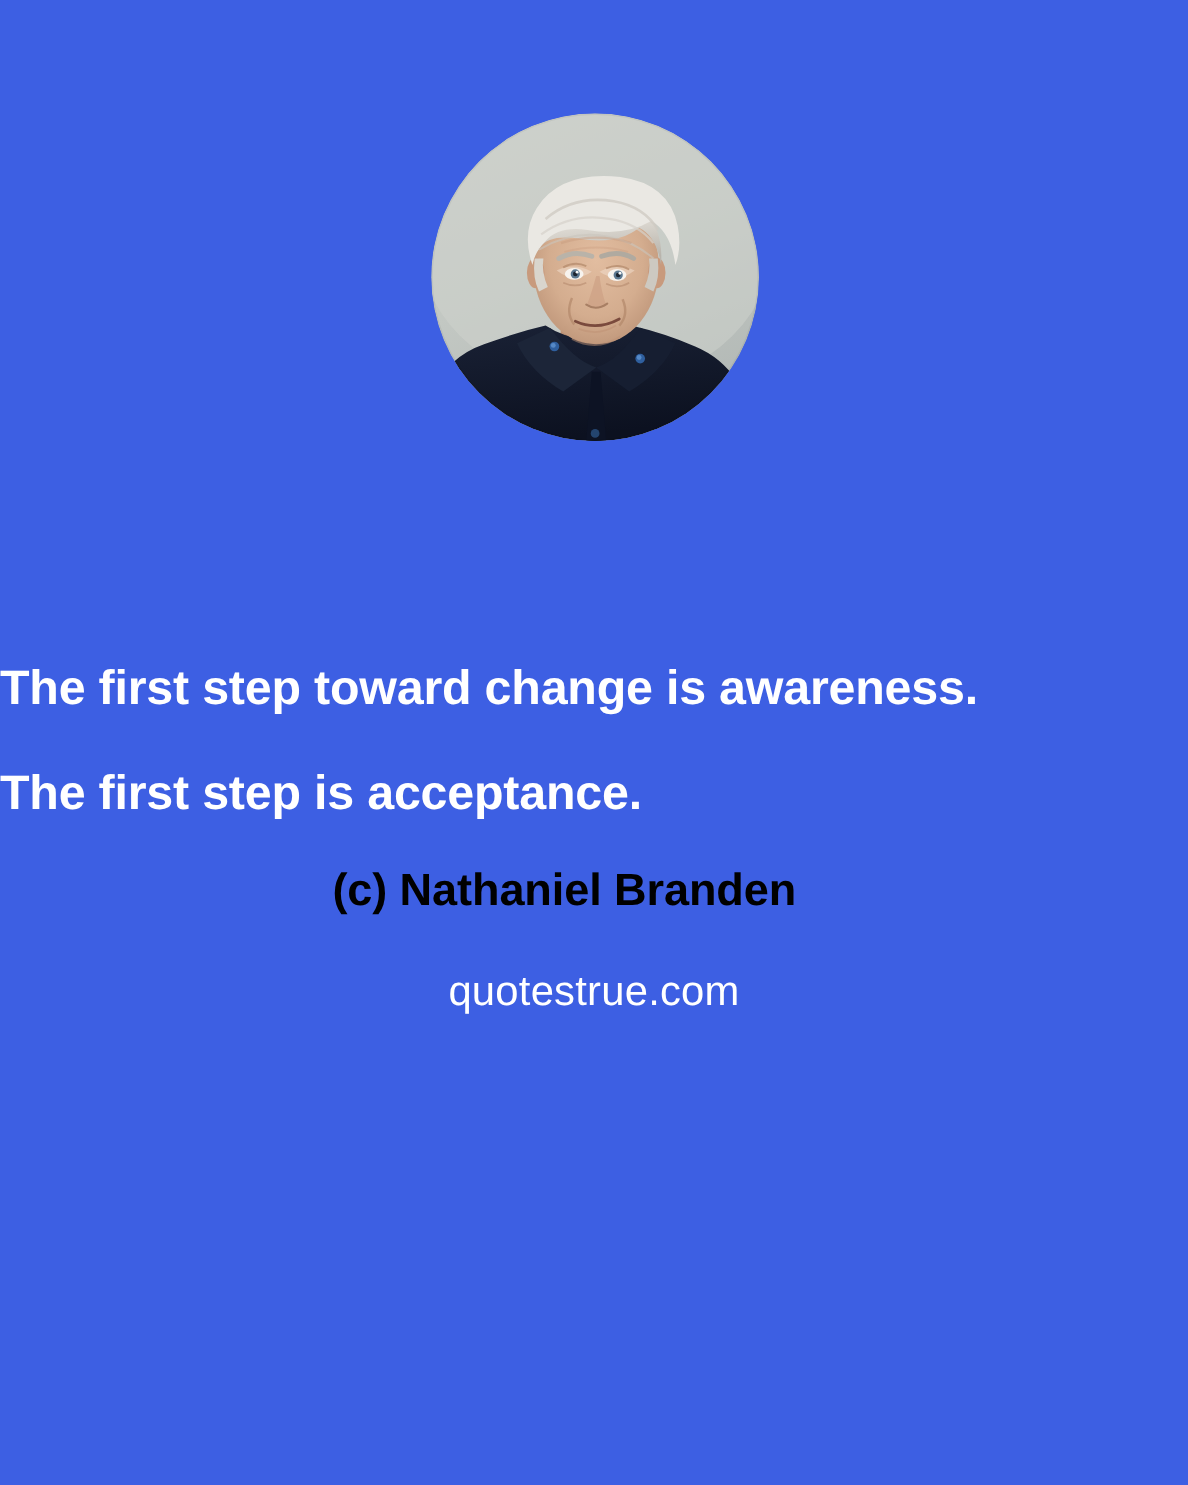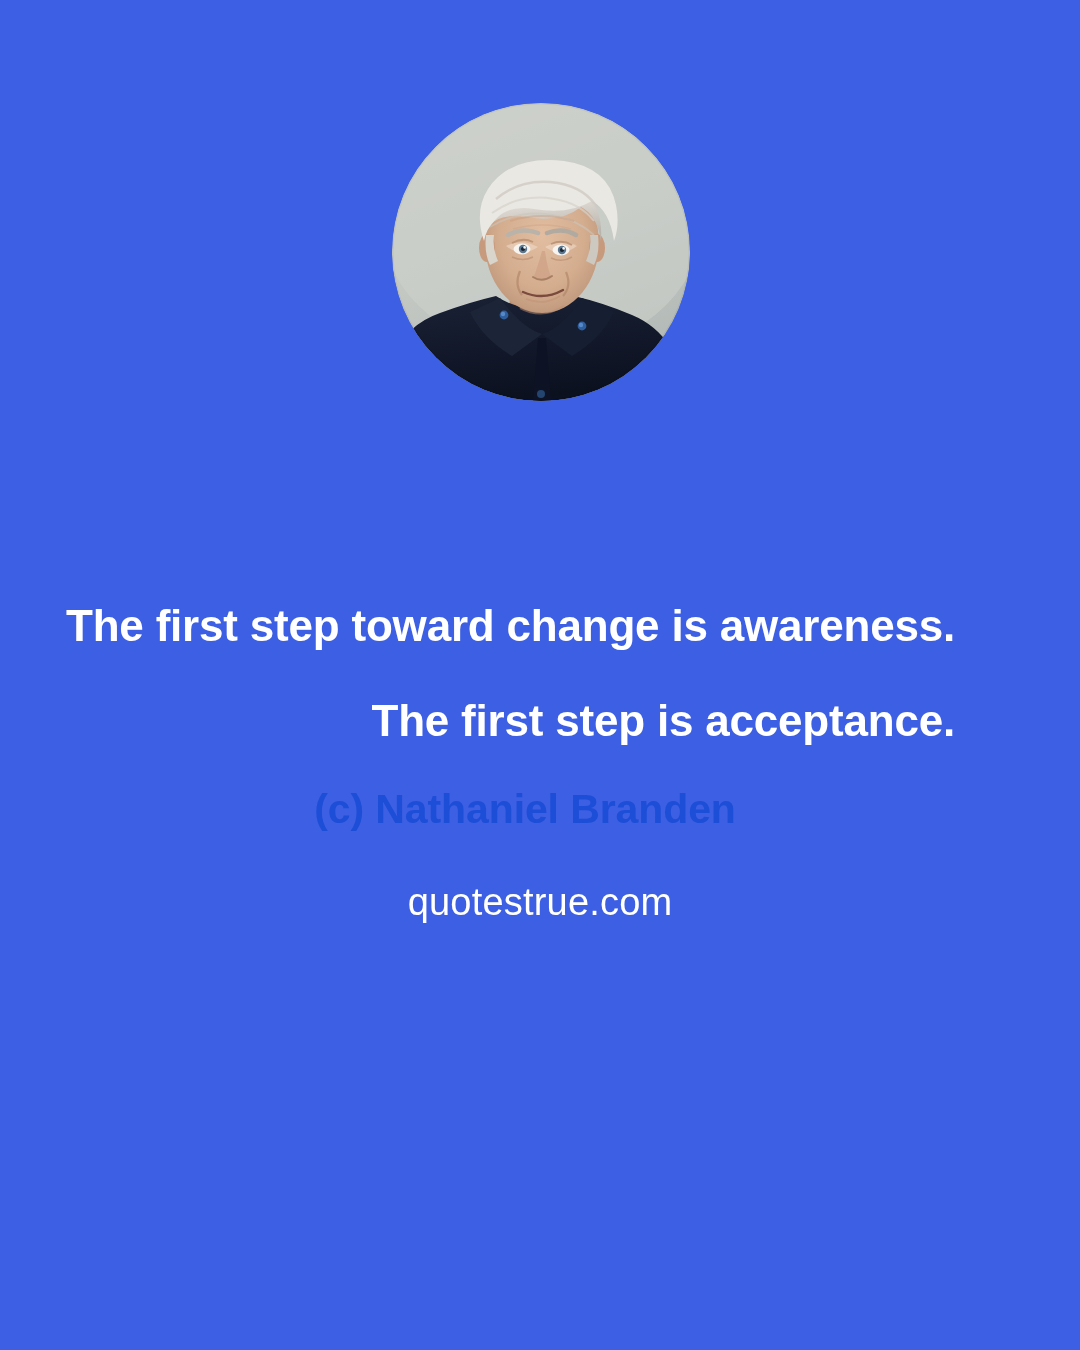--- a/index.html
+++ b/index.html
@@ -44,7 +44,7 @@
     left: 0;
     top: 578px;
     width: 955px;
-    text-align: right;
+    text-align: left;
   }
   .quote-line {
     color: #ffffff;

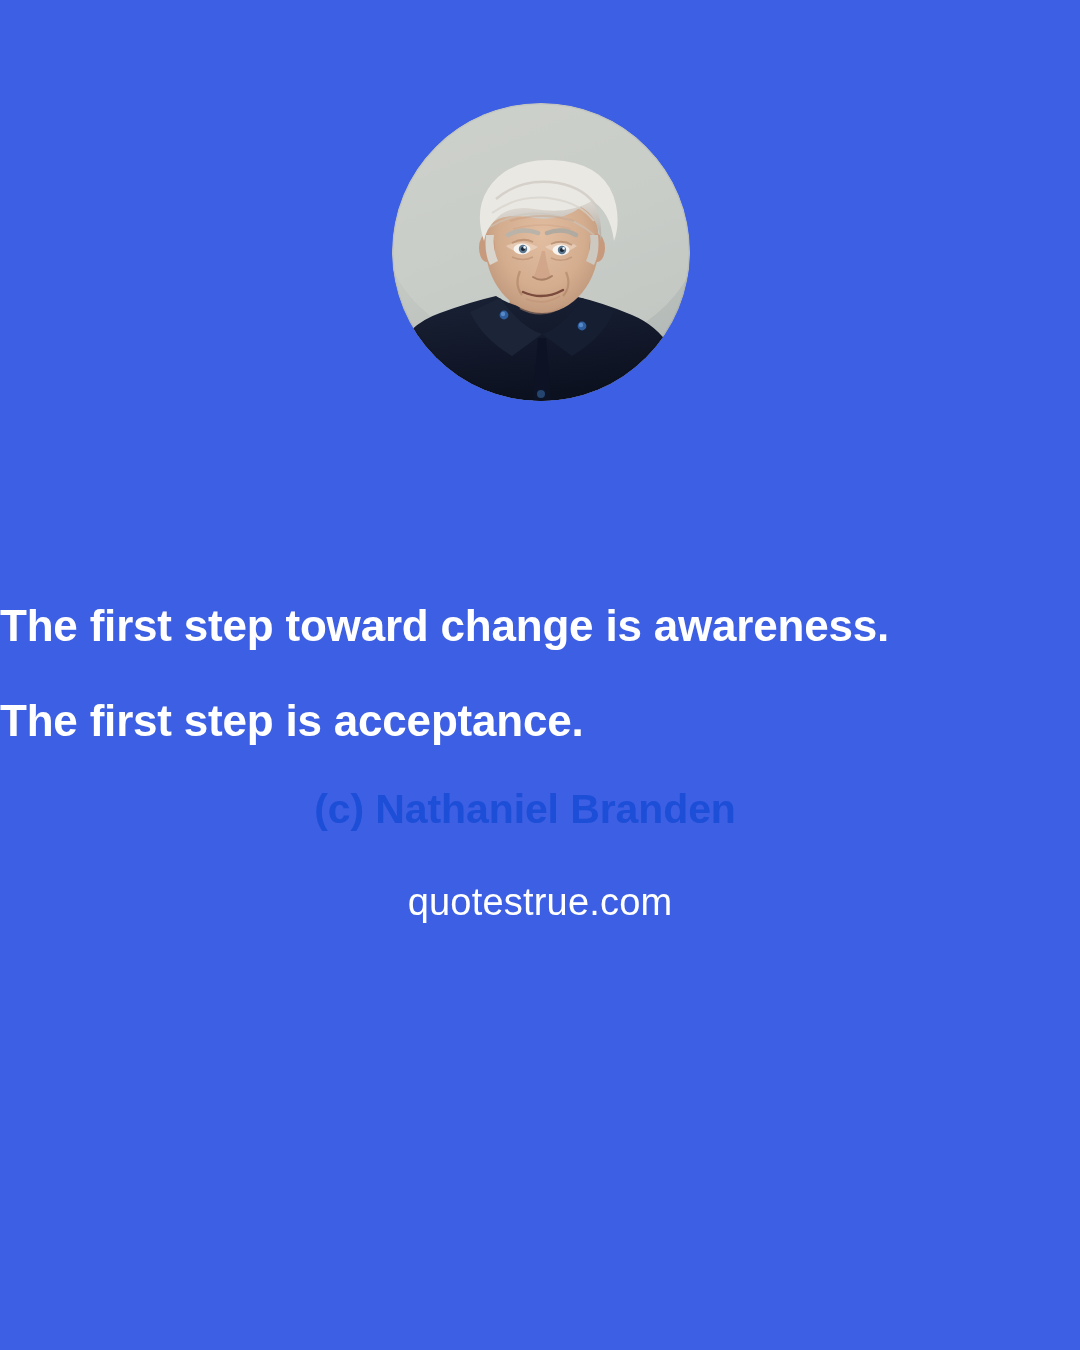--- a/index.html
+++ b/index.html
@@ -56,11 +56,11 @@
   }
   .attribution {
     position: absolute;
-    left: 12px;
+    left: 0;
     top: 783px;
     width: 1026px;
     text-align: center;
-    color: #1d4ed8;
+    color: #000000;
     font-size: 41px;
     font-weight: 600;
     letter-spacing: -0.1px;

